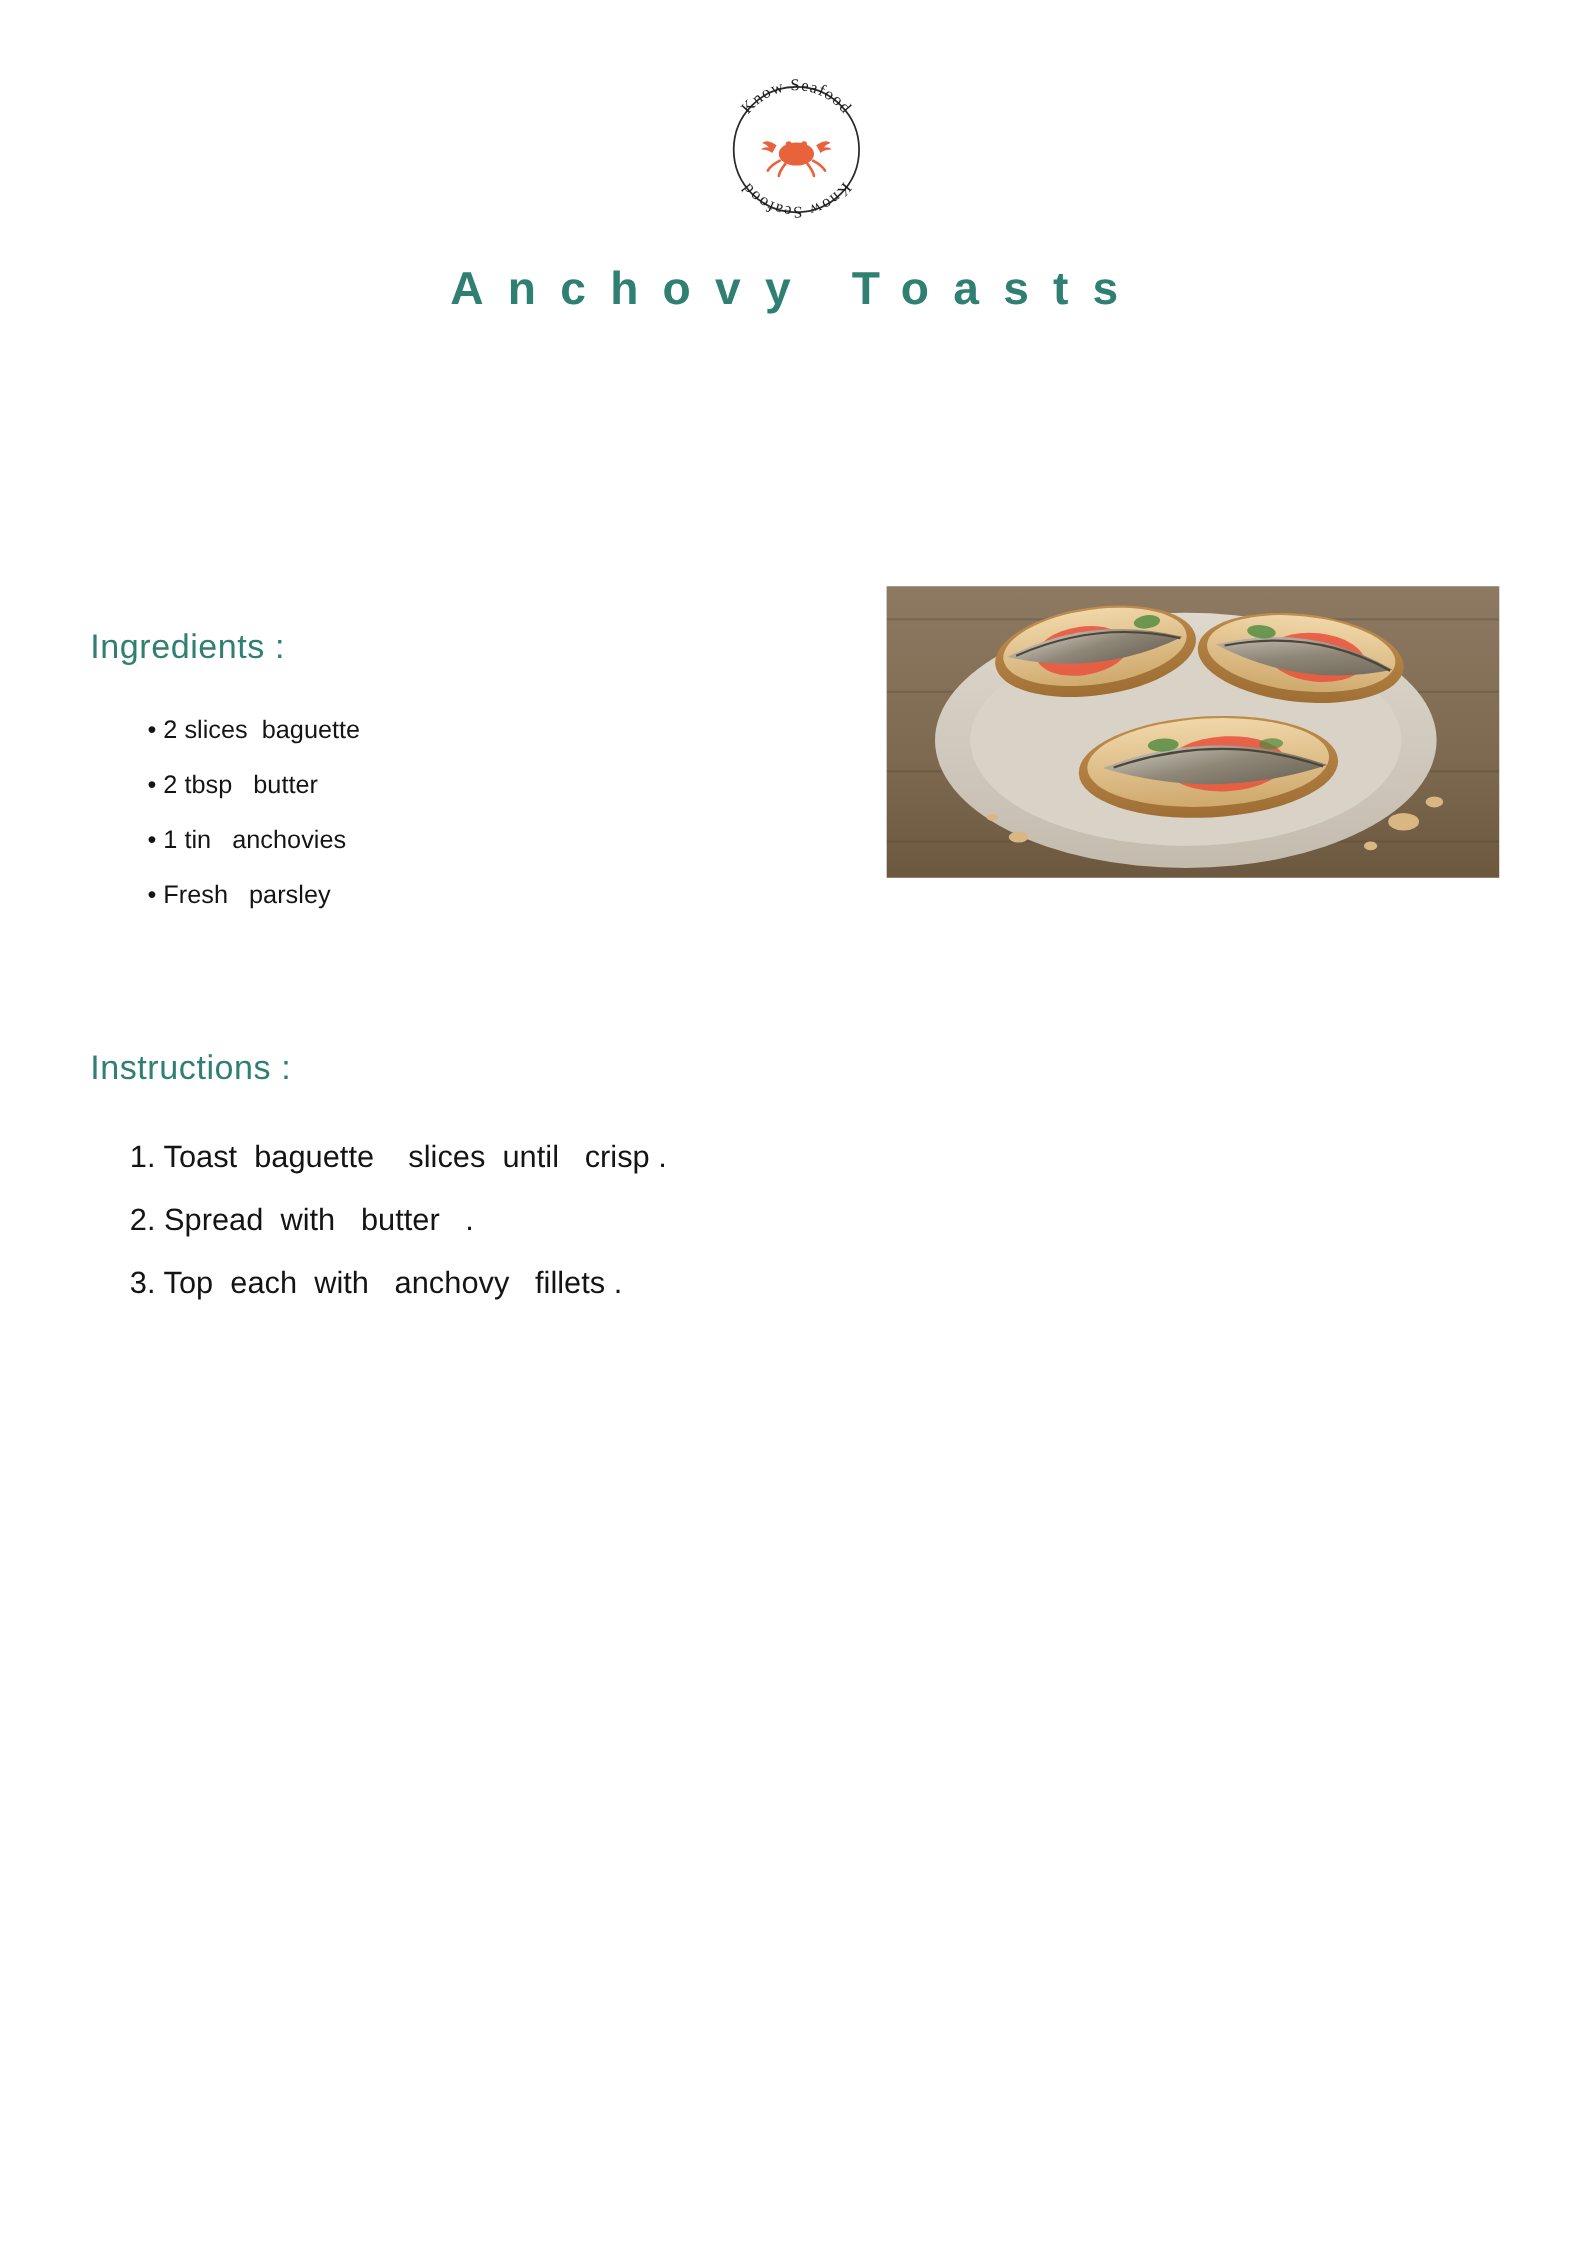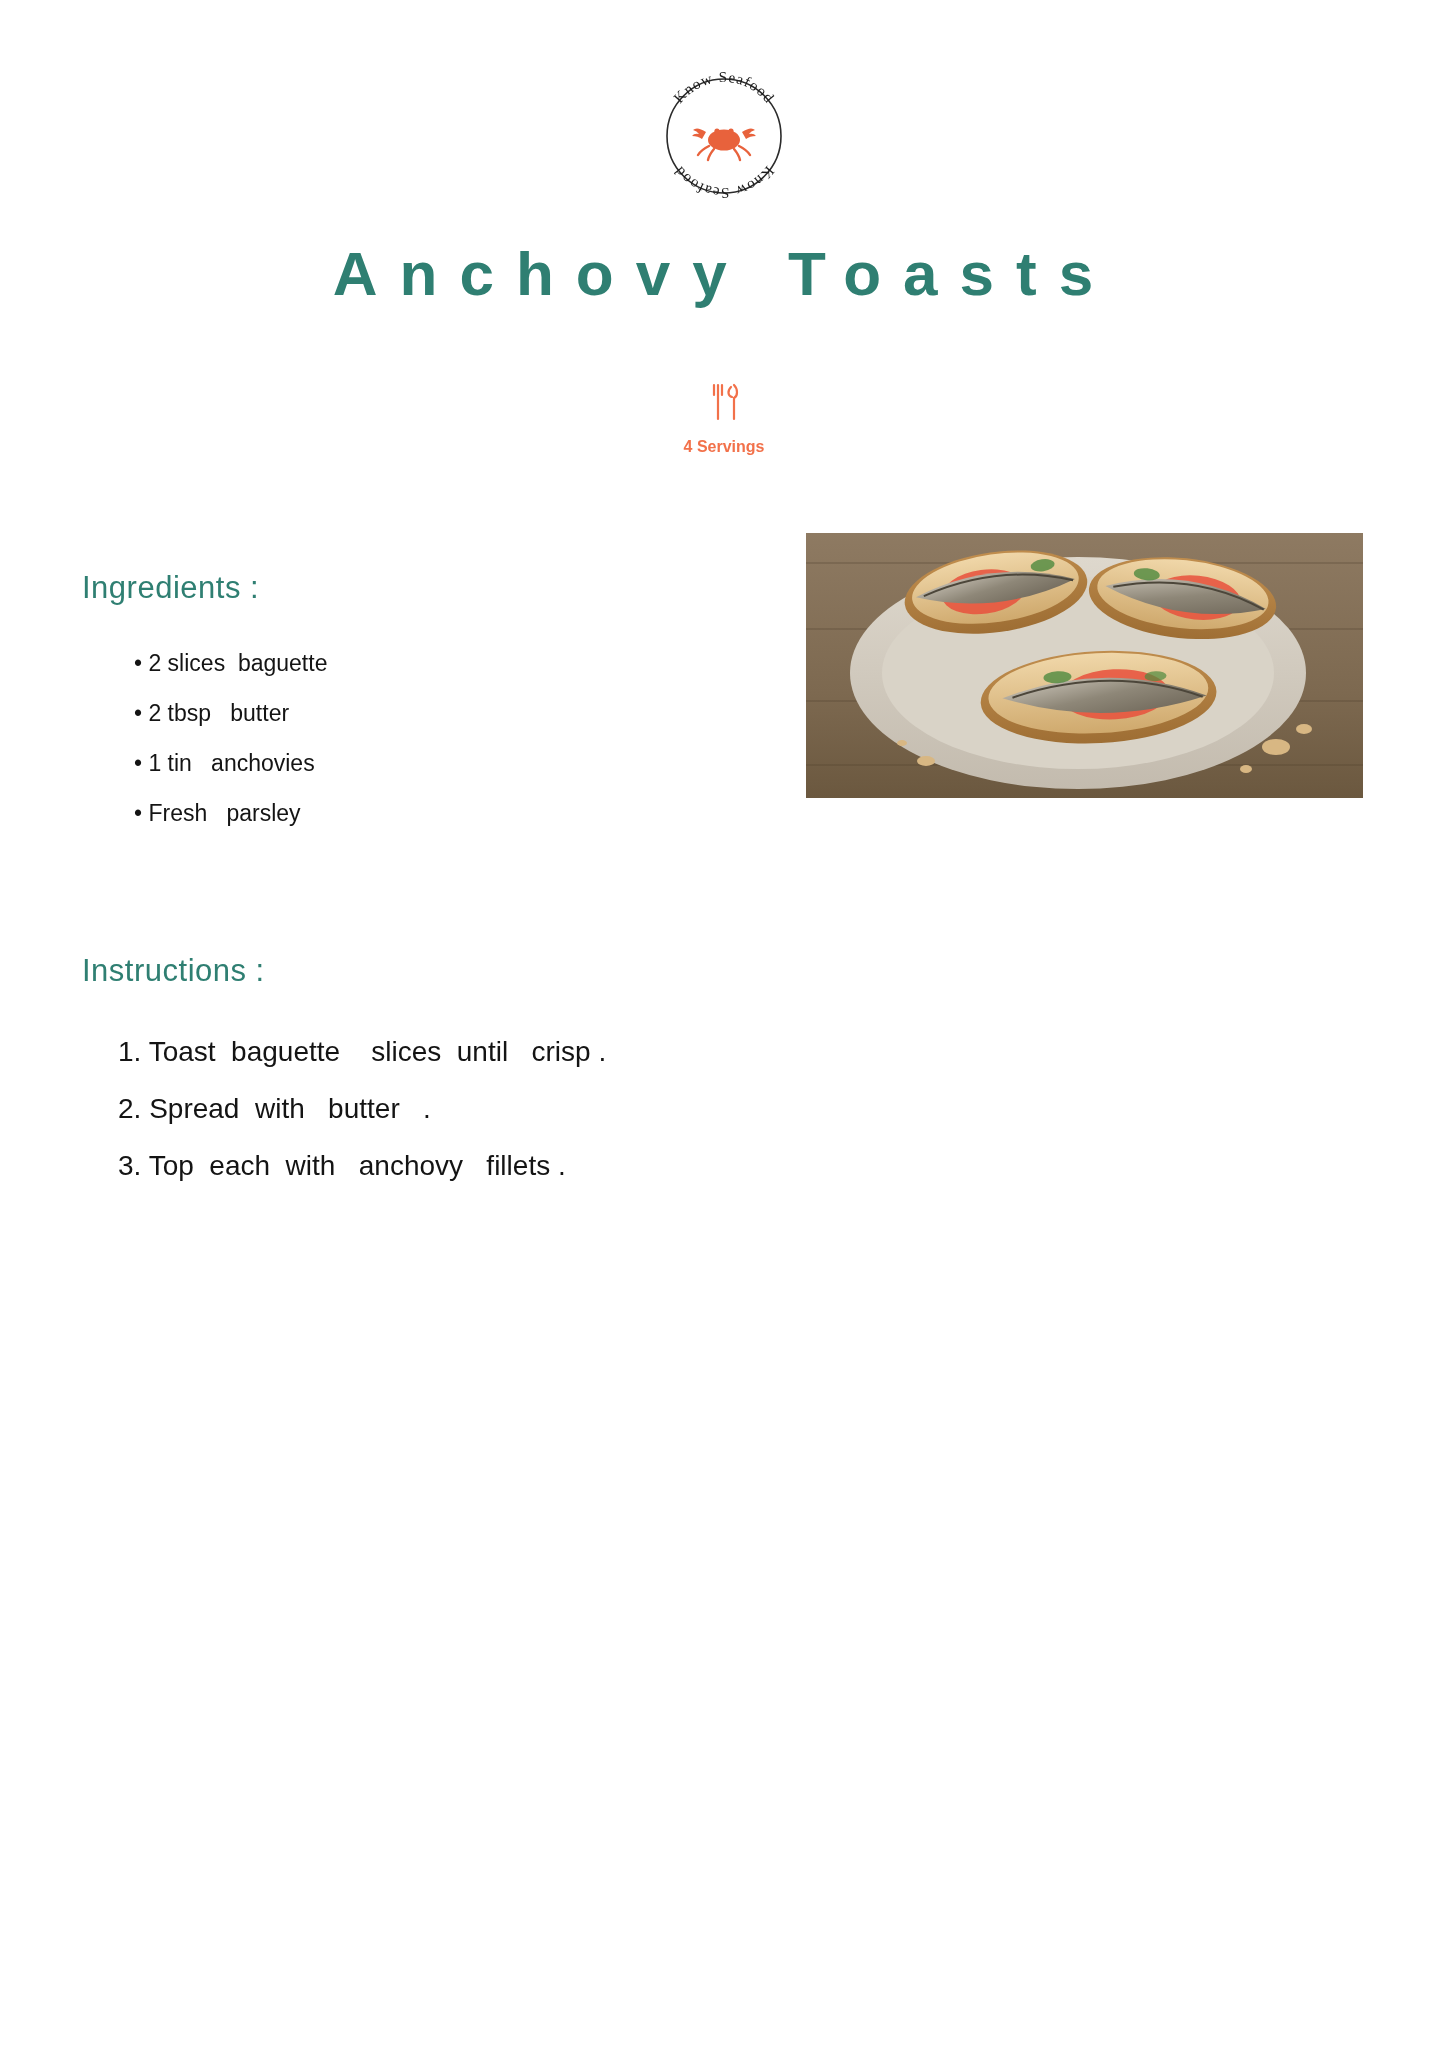--- a/index.html
+++ b/index.html
@@ -39,7 +39,7 @@
     left: 0;
     width: 100%;
     text-align: center;
-    font-size: 62px;
+    font-size: 42px;
     font-weight: bold;
     letter-spacing: 22px;
     color: #2f7f72;

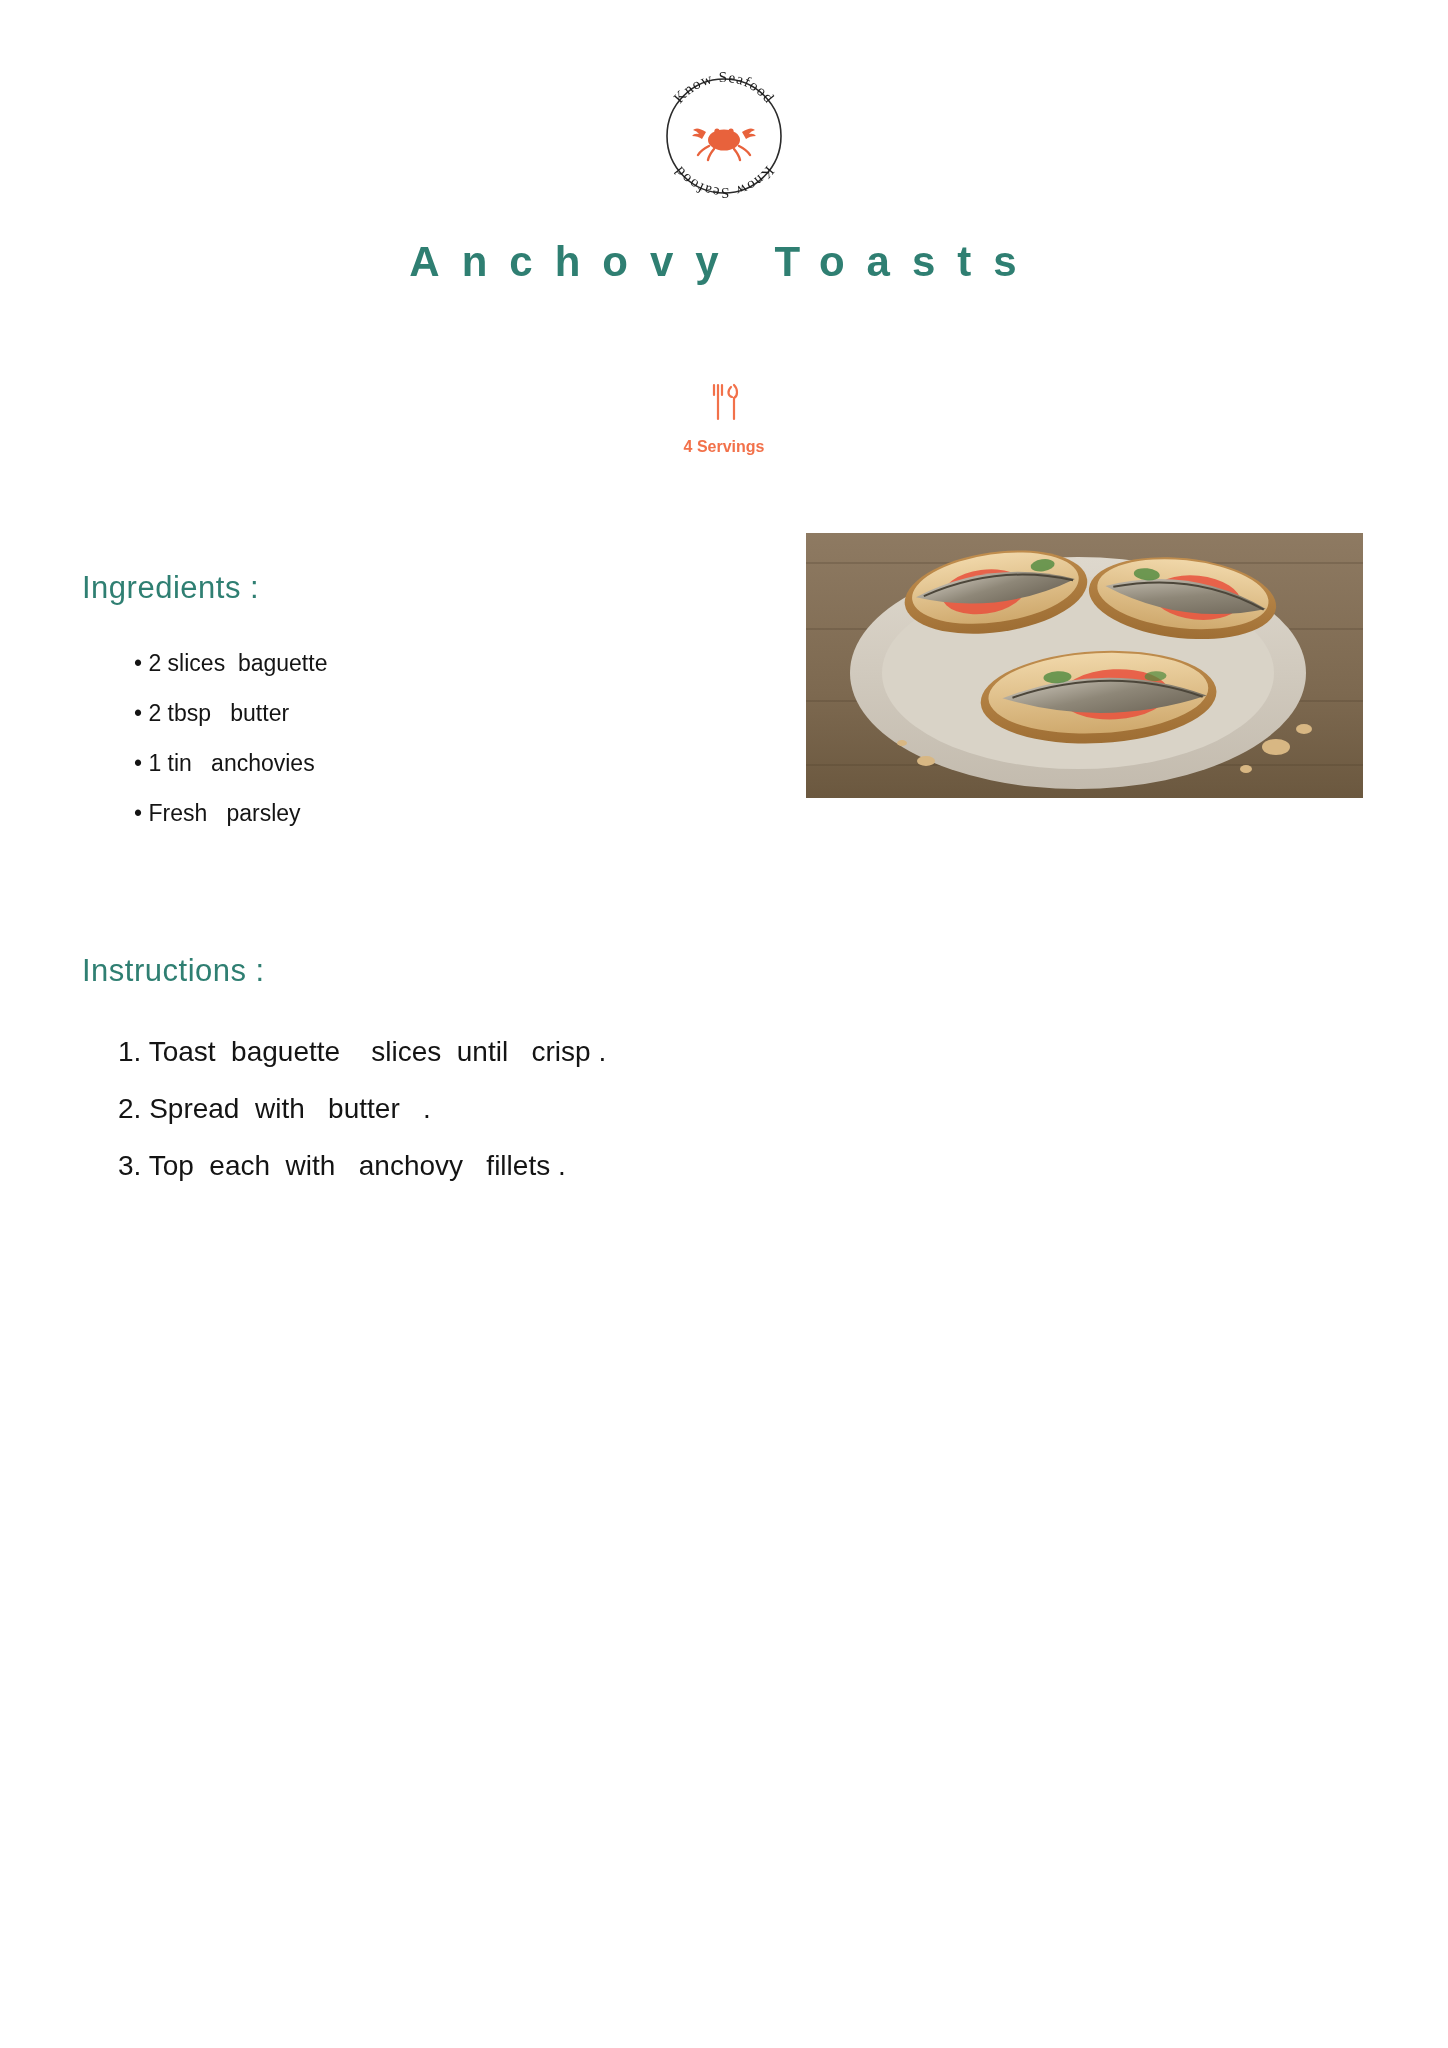--- a/index.html
+++ b/index.html
@@ -150,19 +150,6 @@
 <div class="title">Anchovy Toasts</div>
 
 <div class="meta-row">
-  <div class="meta-item">
-    <div class="meta-icon">
-      <svg width="34" height="42" viewBox="0 0 34 42">
-        <g stroke="#f2714a" stroke-width="2.2" fill="none" stroke-linecap="round">
-          <path d="M7 4 L7 14 M11 4 L11 14 M15 4 L15 14"></path>
-          <path d="M11 14 L11 38"></path>
-          <path d="M27 4 C31 8 31 15 27 17 L27 38"></path>
-          <path d="M24 6 C20 10 21 15 25 16"></path>
-        </g>
-      </svg>
-    </div>
-    <div class="meta-label">4 Servings</div>
-  </div>
 </div>
 
 <div class="section-head" id="ingredients-head">Ingredients  :</div>

